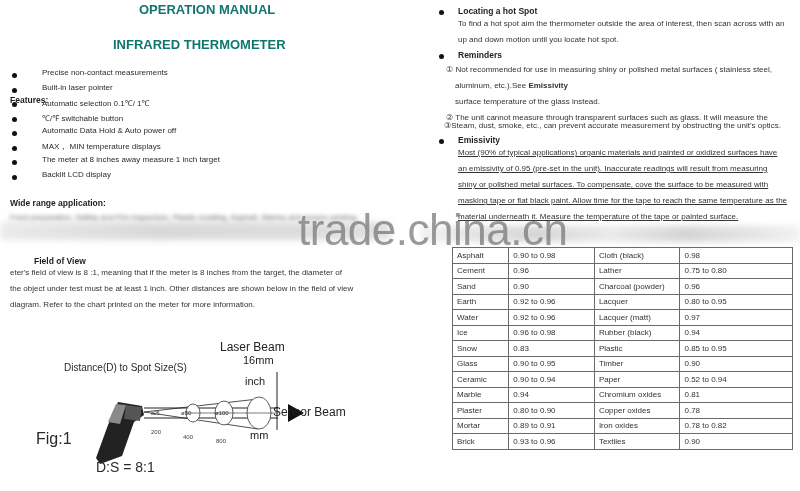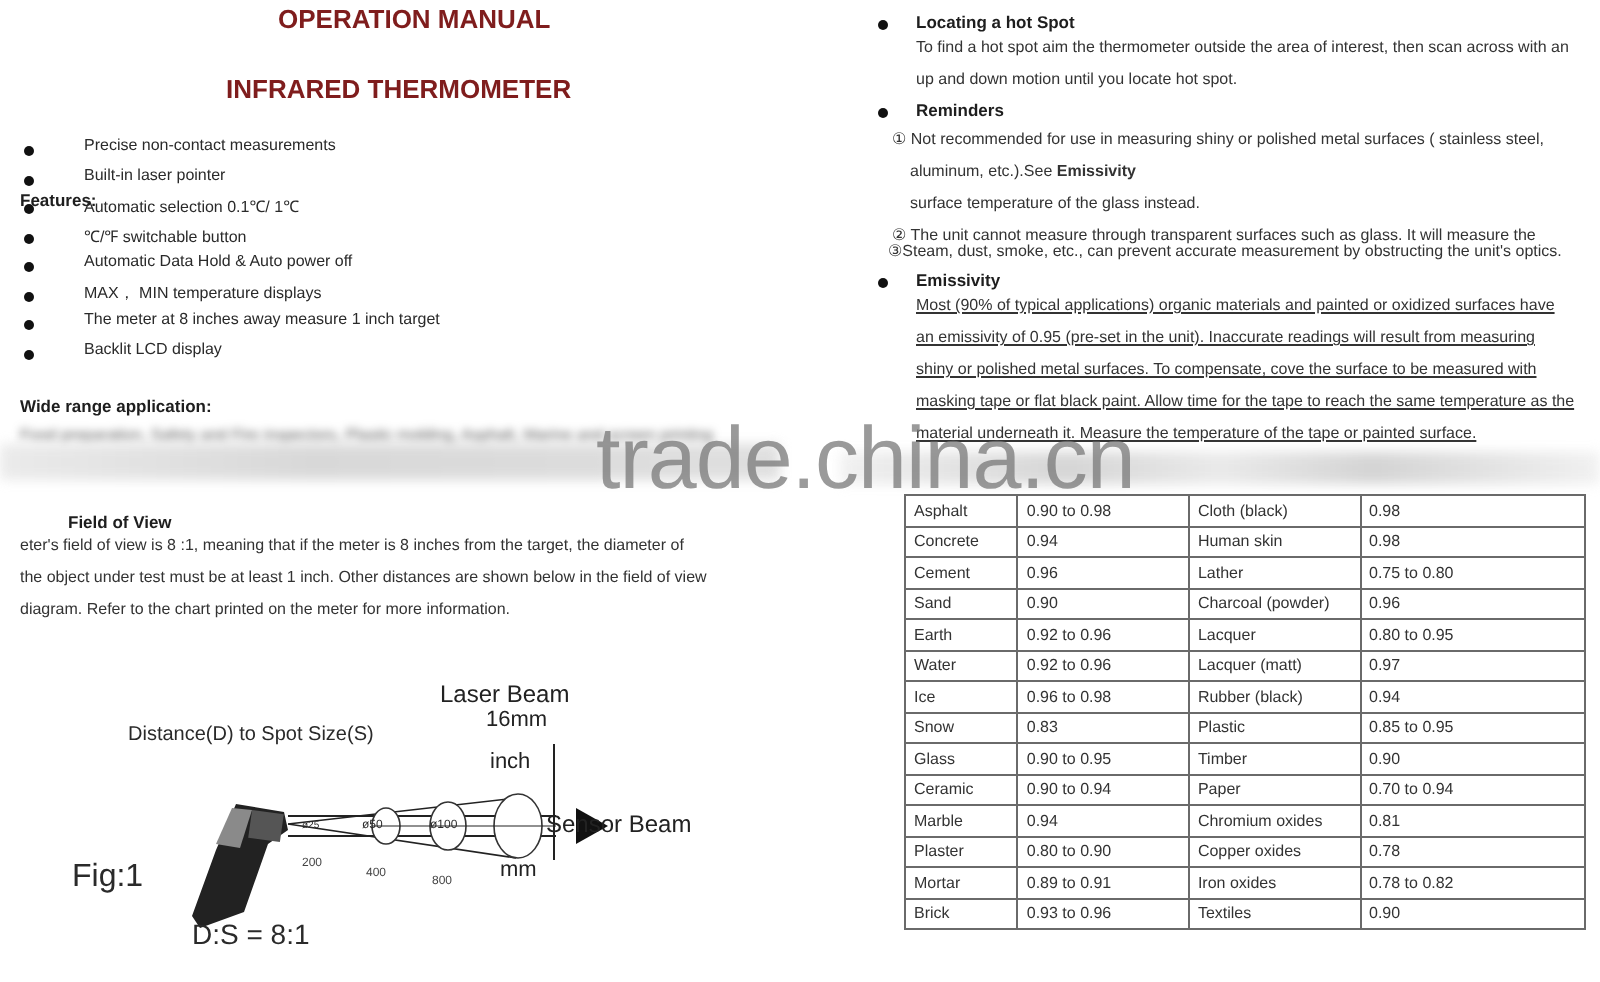--- a/index.html
+++ b/index.html
@@ -6,7 +6,7 @@
   body { width:800px; height:491px; background:#ffffff; position:relative; overflow:hidden;
          font-family:"Liberation Sans", sans-serif; color:#2a2a2a; }
   .abs { position:absolute; }
-  .title { font-weight:bold; font-size:13px; color:#7f1d1d; white-space:nowrap; }
+  .title { font-weight:bold; font-size:13px; color:#0f766e; white-space:nowrap; }
   .h { font-weight:bold; font-size:8.5px; color:#1e1e1e; white-space:nowrap; }
   .txt { font-size:8px; color:#333; line-height:16px; }
   .bullet { width:5px; height:5px; border-radius:50%; background:#111; position:absolute; }

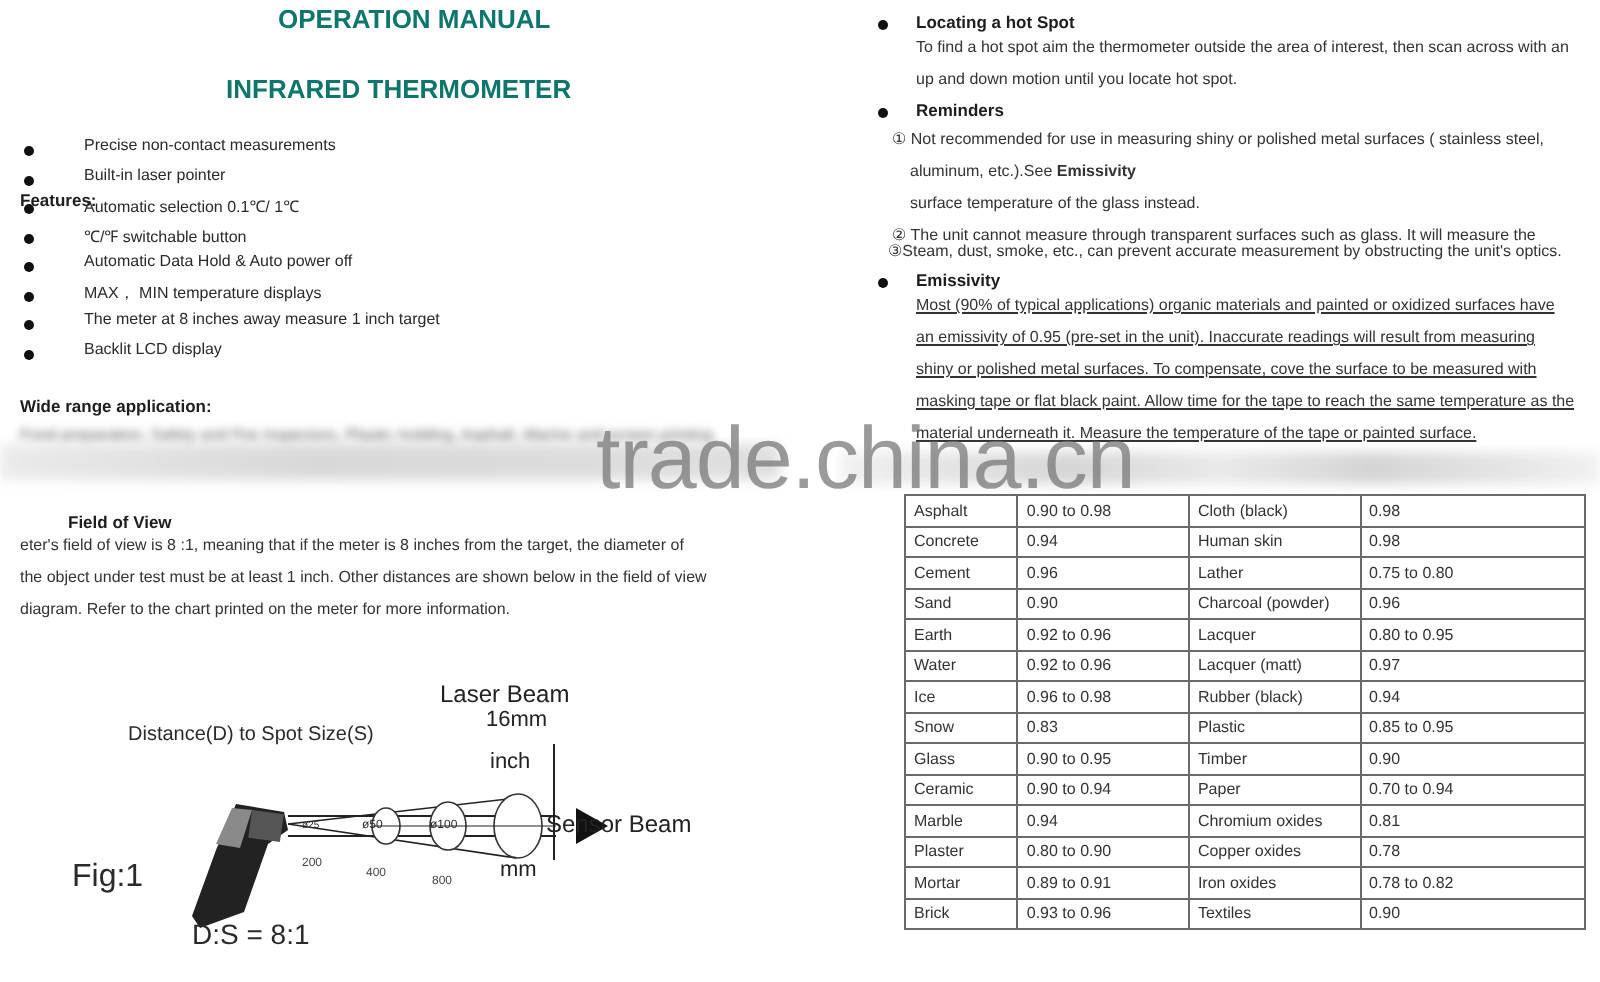--- a/index.html
+++ b/index.html
@@ -158,12 +158,6 @@
         <td>0.98</td>
       </tr>
       <tr>
-        <td>Concrete</td>
-        <td>0.94</td>
-        <td>Human skin</td>
-        <td>0.98</td>
-      </tr>
-      <tr>
         <td>Cement</td>
         <td>0.96</td>
         <td>Lather</td>

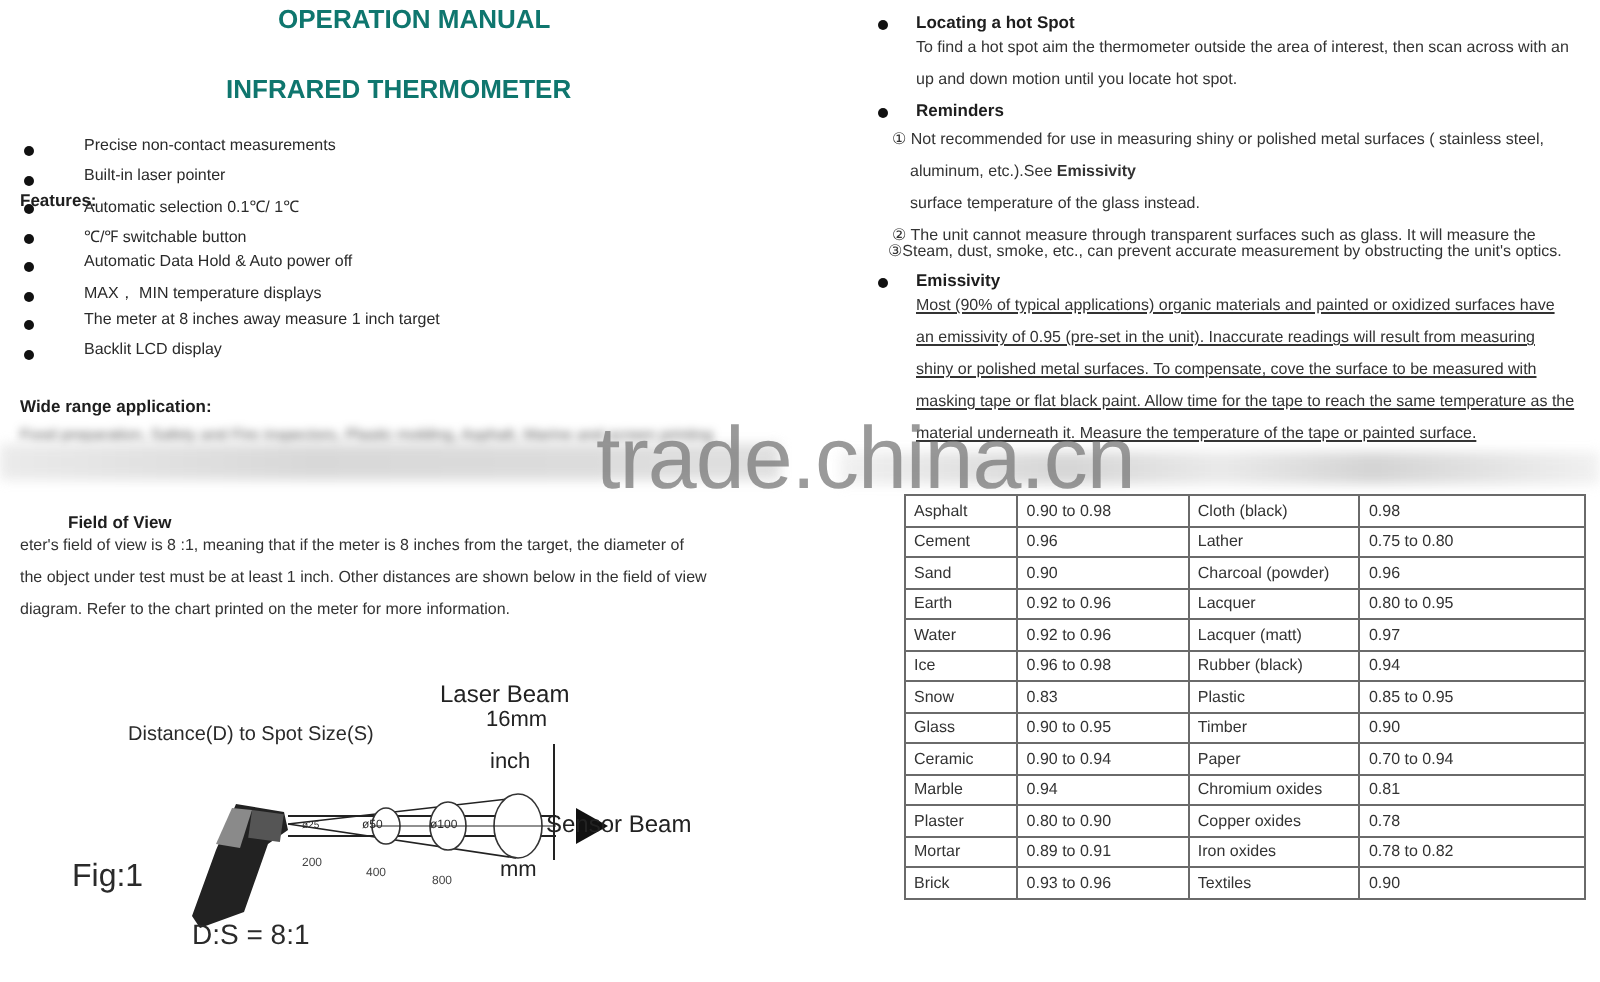--- a/index.html
+++ b/index.html
@@ -203,7 +203,7 @@
         <td>Ceramic</td>
         <td>0.90 to 0.94</td>
         <td>Paper</td>
-        <td>0.70 to 0.94</td>
+        <td>0.52 to 0.94</td>
       </tr>
       <tr>
         <td>Marble</td>

